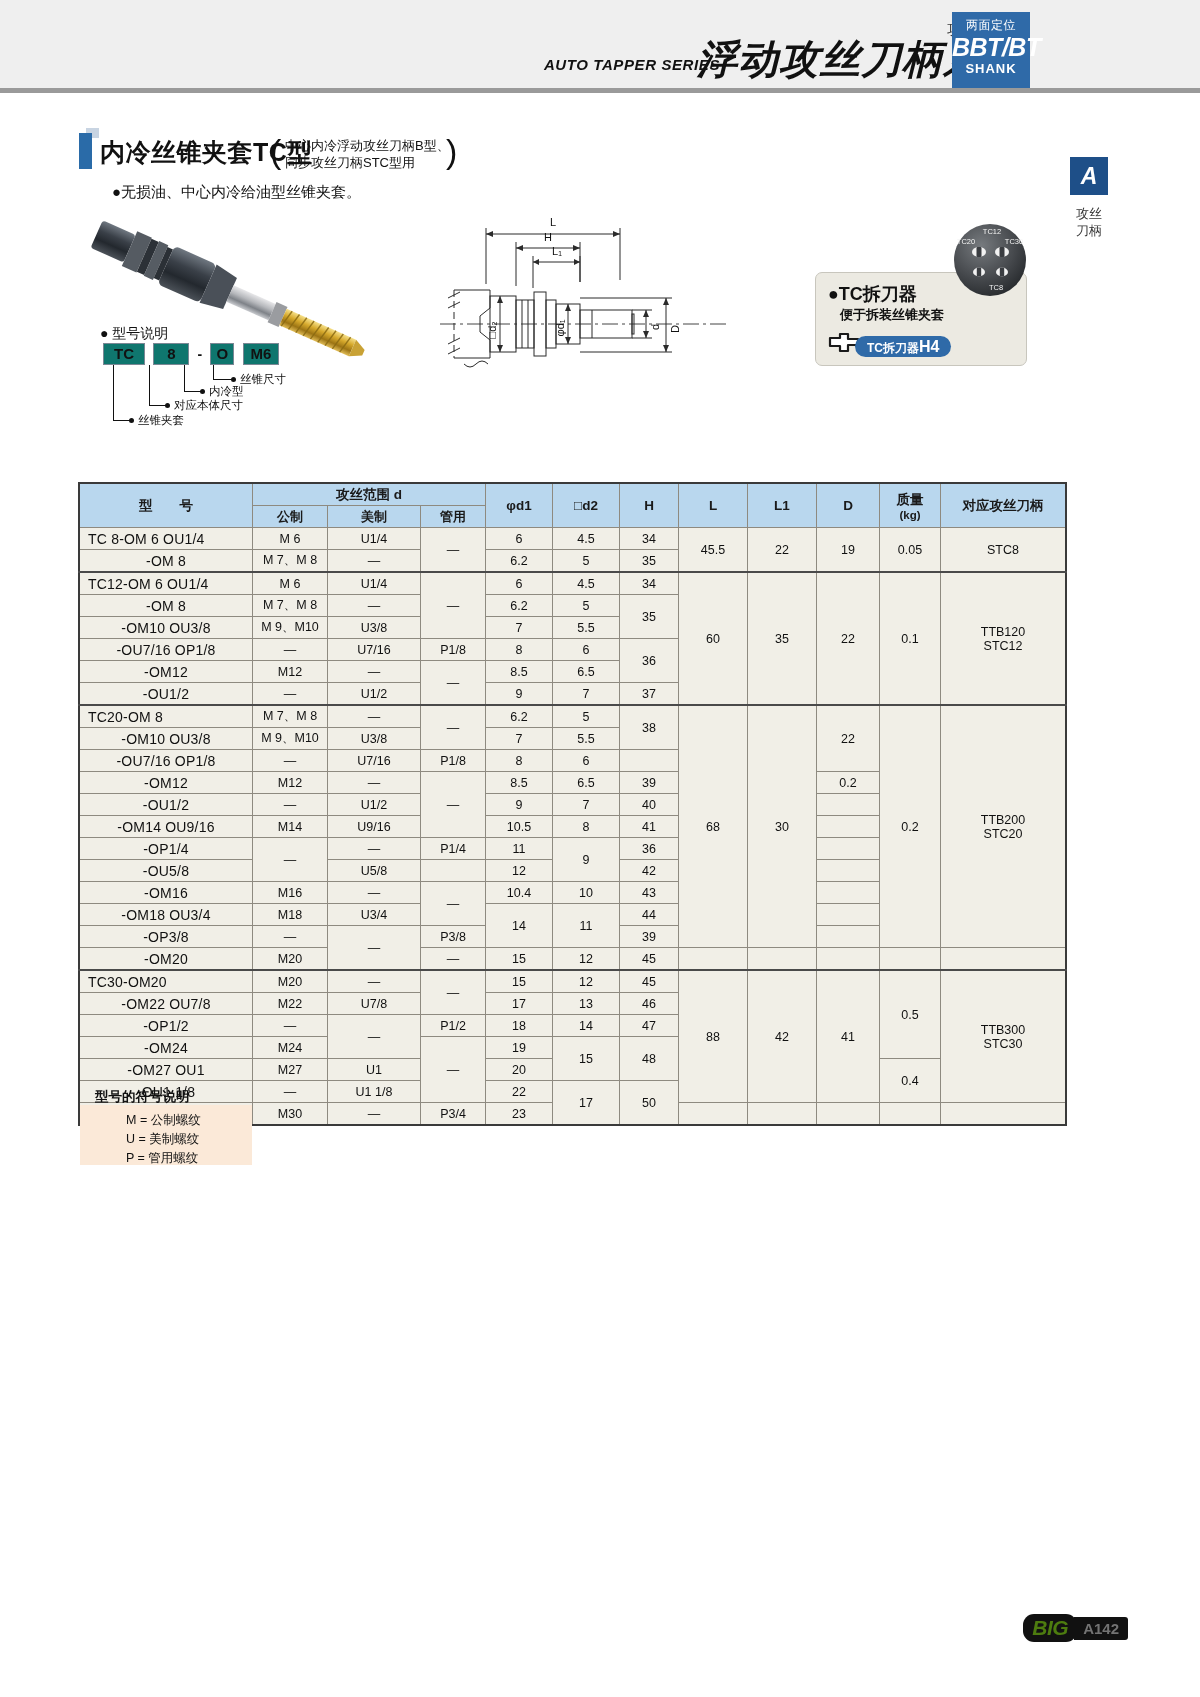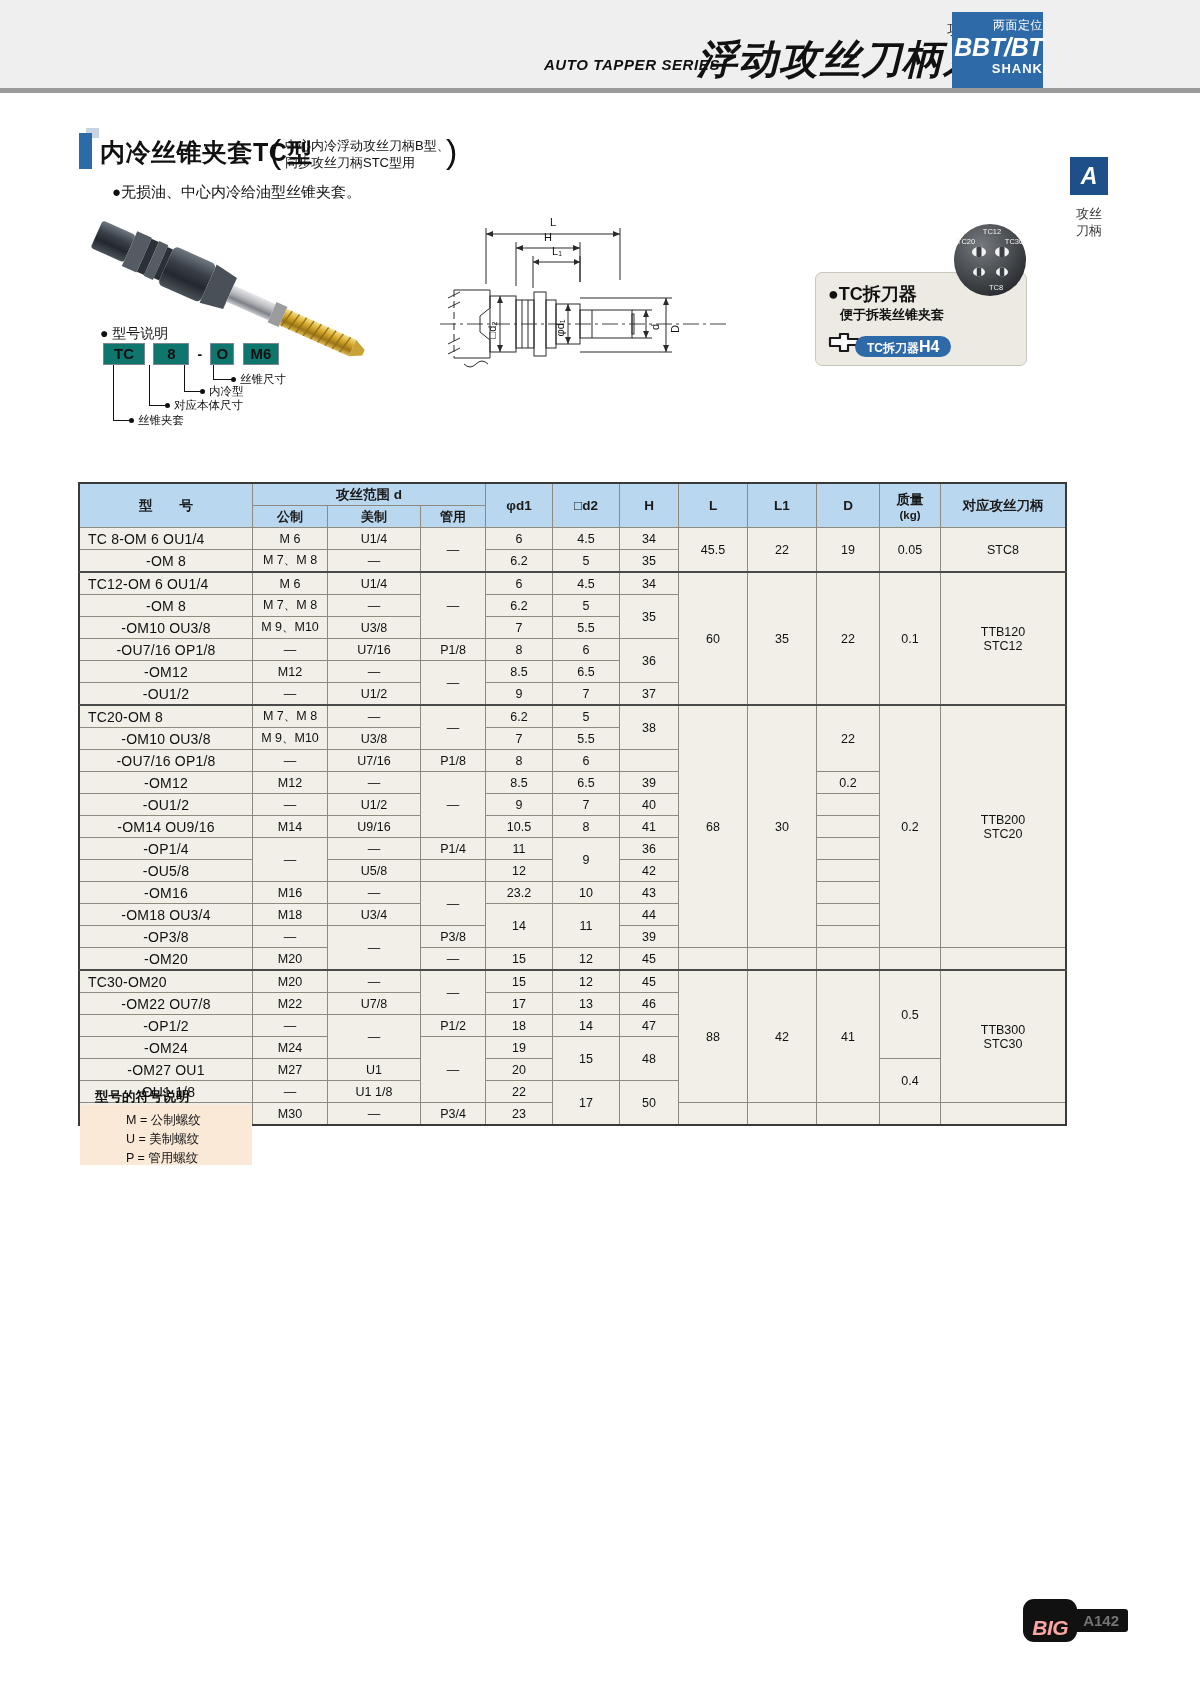--- a/index.html
+++ b/index.html
@@ -15,7 +15,7 @@
   .hdr-series{position:absolute;right:480px;top:56px;font-size:15px;font-weight:bold;font-style:italic;letter-spacing:.6px;color:#111;white-space:nowrap;}
   .hdr-cn-small{position:absolute;right:185px;top:20px;font-size:15px;color:#3d3d3d;letter-spacing:2px;white-space:nowrap;}
   .hdr-cn-big{position:absolute;right:175px;top:32px;font-size:40px;font-weight:bold;font-style:italic;letter-spacing:1px;white-space:nowrap;color:#111;}
-  .shank-box{position:absolute;left:952px;top:12px;width:91px;height:76px;background:#2f6aa8;text-align:right;color:#fff;}
+  .shank-box{position:absolute;left:952px;top:12px;width:78px;height:76px;background:#2f6aa8;text-align:center;color:#fff;}
   .shank-box .l1{font-size:12px;margin-top:5px;letter-spacing:.5px;}
   .shank-box .l2{font-size:25px;font-weight:bold;font-style:italic;line-height:27px;letter-spacing:-.5px;}
   .shank-box .l3{font-size:13px;font-weight:bold;letter-spacing:1px;}

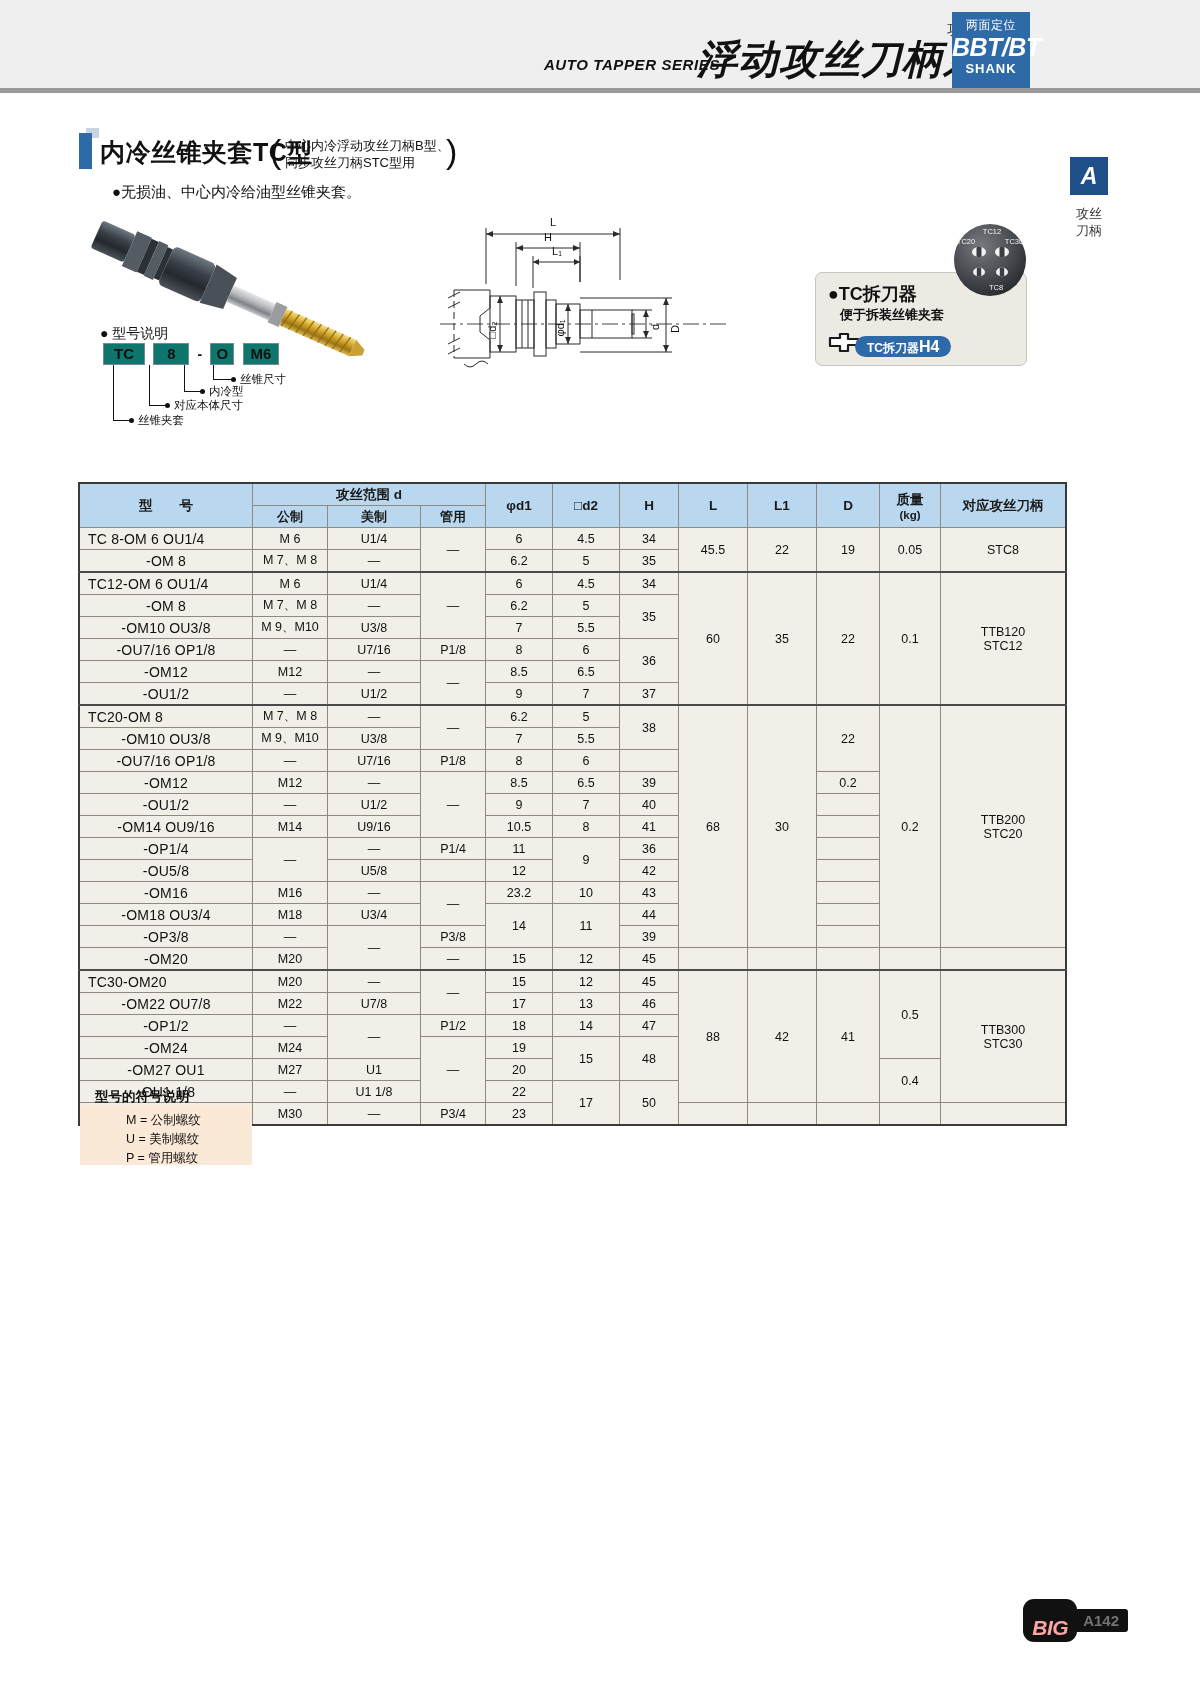--- a/index.html
+++ b/index.html
@@ -490,7 +490,7 @@
         <td>M16</td>
         <td>—</td>
         <td rowspan="2">—</td>
-        <td>23.2</td>
+        <td>10.4</td>
         <td>10</td>
         <td>43</td>
         <td></td>

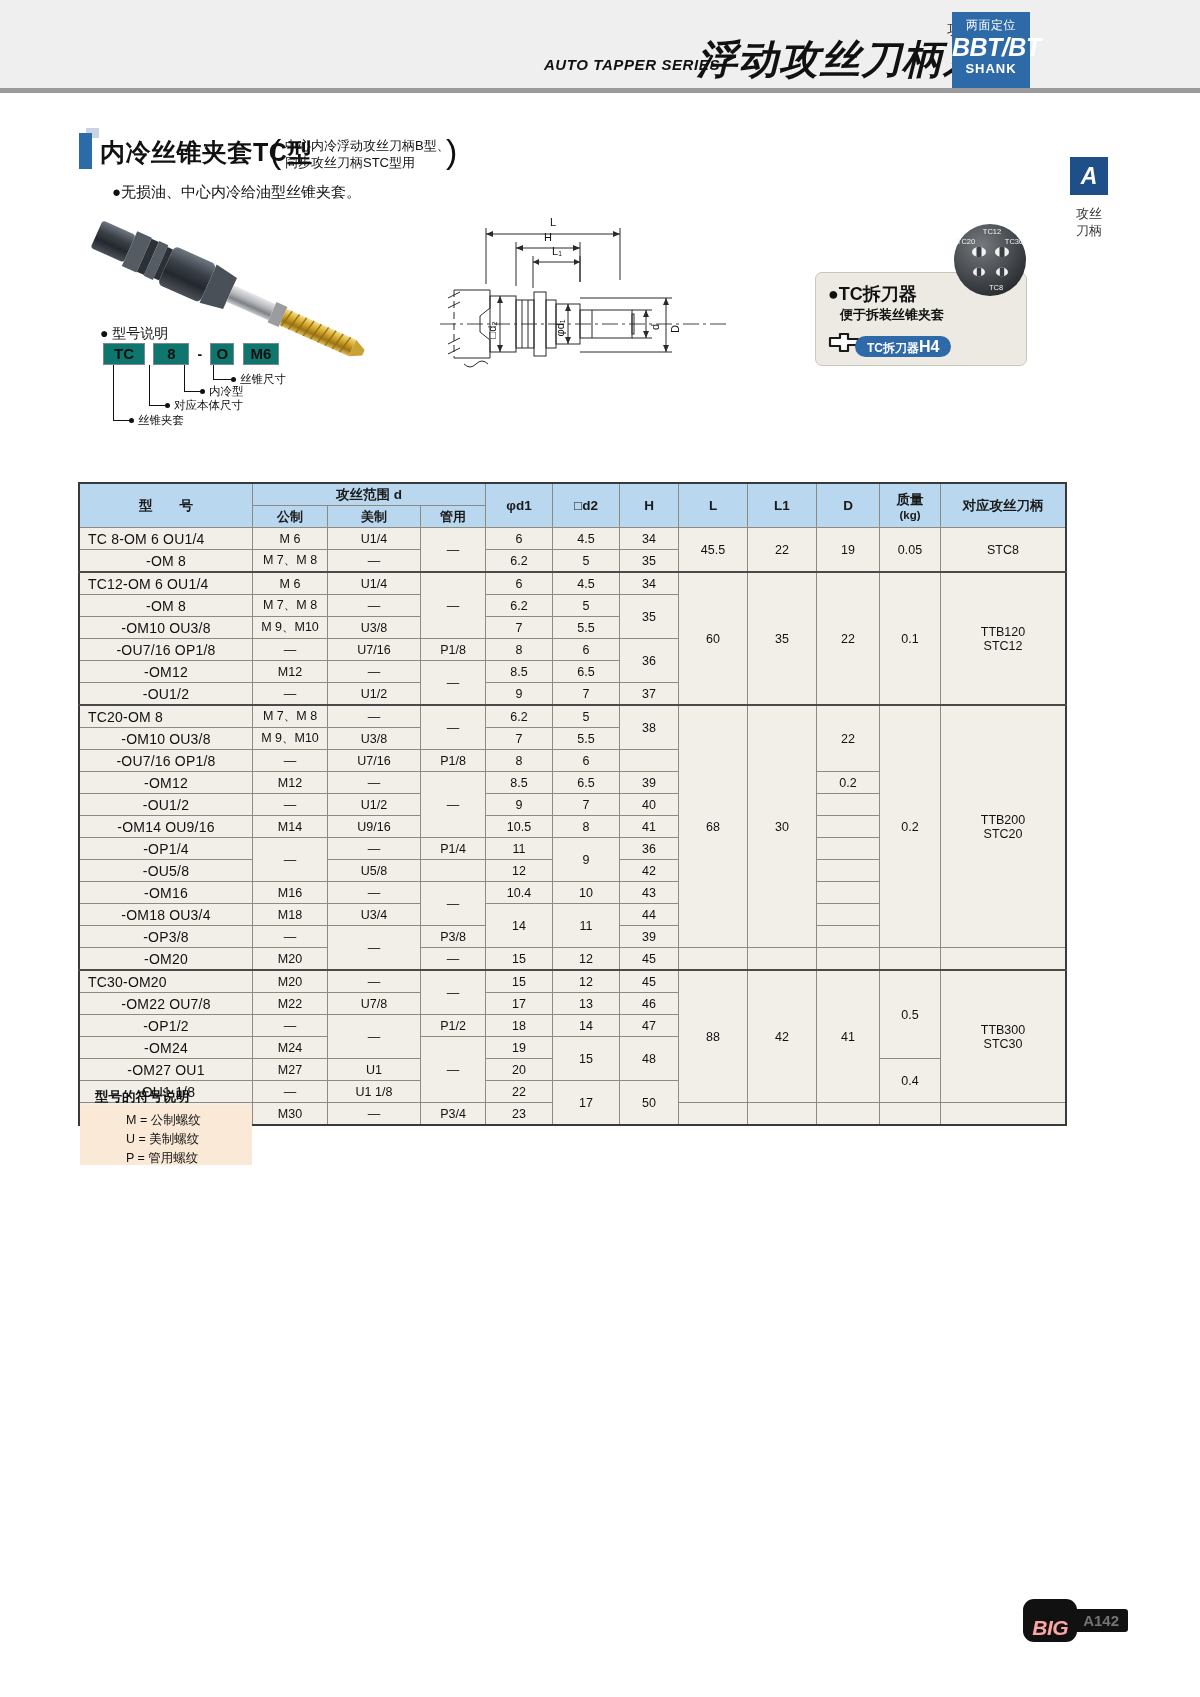--- a/index.html
+++ b/index.html
@@ -78,8 +78,8 @@
 
   
   .footer{position:absolute;right:72px;bottom:55px;display:flex;align-items:center;}
-  .big-logo{background:#111;color:#fca5a5;font-size:21px;font-style:italic;font-weight:bold;
-            padding:17px 9px 2px 9px;border-radius:11px;letter-spacing:-.5px;}
+  .big-logo{background:#111;color:#4d7c0f;font-size:21px;font-style:italic;font-weight:bold;
+            padding:2px 9px 2px 9px;border-radius:11px;letter-spacing:-.5px;}
   .page-no{background:#111;color:#737373;font-size:15px;font-weight:bold;padding:3px 9px;margin-left:-3px;border-radius:0 3px 3px 0;}
 </style>
 </head>

